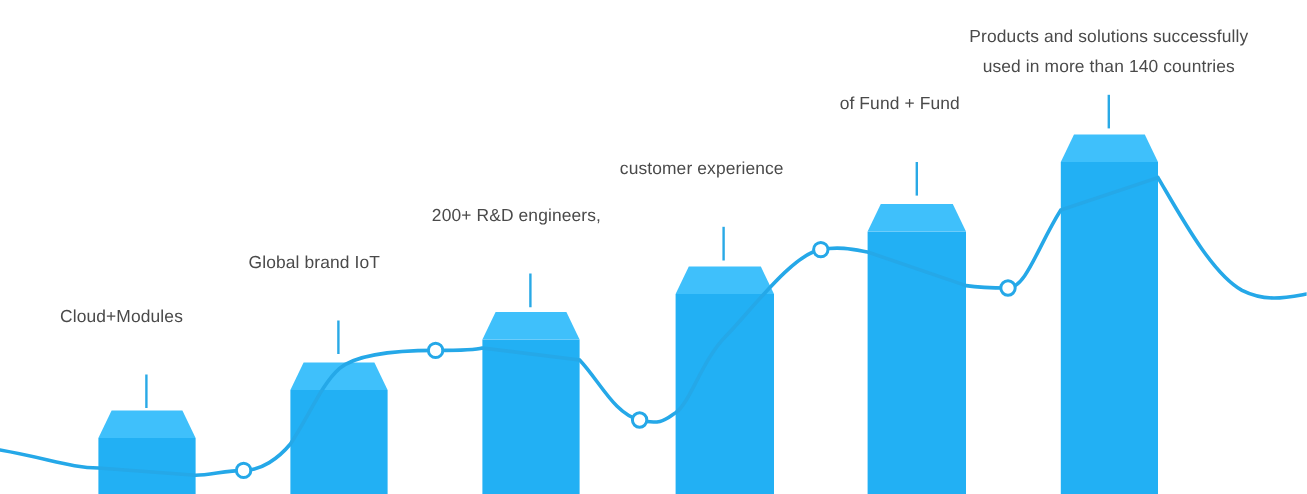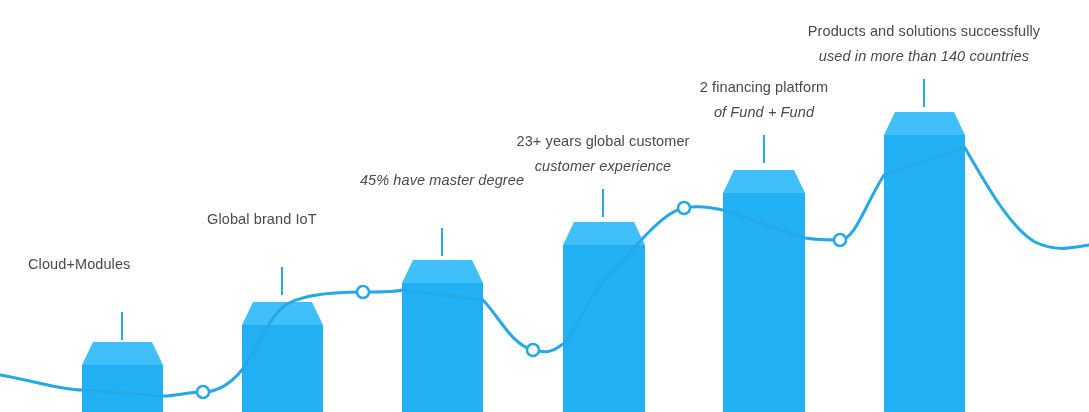--- a/index.html
+++ b/index.html
@@ -36,7 +36,6 @@
   }
   .milestone-label .line2 {
     display: block;
-    font-style: italic;
   }
 </style>
 </head>

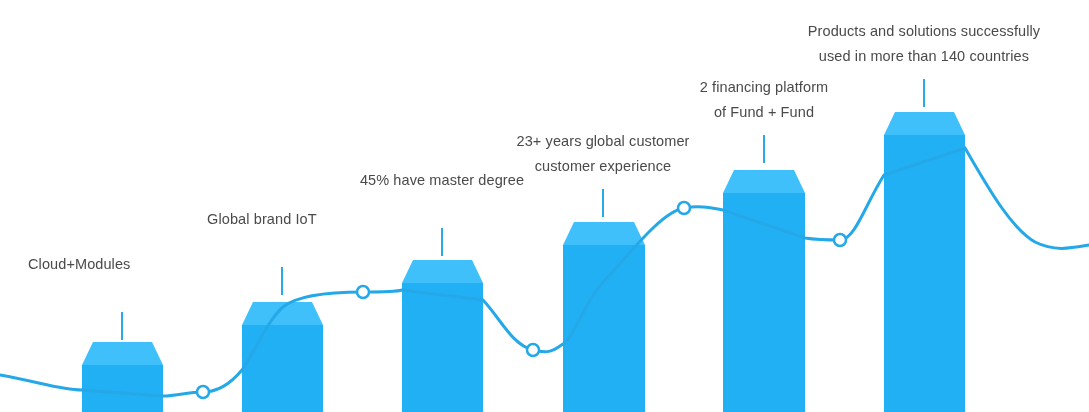--- a/index.html
+++ b/index.html
@@ -96,7 +96,7 @@
       <div class="milestone-label" style="left: 207.102px; top: 207px; width: auto; display: inline-block;"><span class="line1">Global brand IoT</span></div>
       <div class="milestone-label" style="left: 359.891px; top: 168px; width: auto; display: inline-block;"><span class="line2">45% have master degree</span></div>
       <div class="milestone-label" style="left: 516.516px; top: 129px; width: auto; display: inline-block;"><span class="line1">23+ years global customer</span><span class="line2">customer experience</span></div>
-      <div class="milestone-label" style="left: 699.727px; top: 75px; width: auto; display: inline-block;"><span class="line1">2 financing platform</span><span class="line2">of Fund + Fund</span></div>
+      <div class="milestone-label" style="left: 699.727px; top: 75px; width: auto; display: inline-block;"><span class="line2">of Fund + Fund</span></div>
       <div class="milestone-label" style="left: 807.797px; top: 19px; width: auto; display: inline-block;"><span class="line1">Products and solutions successfully</span><span class="line2">used in more than 140 countries</span></div>
     </div>
 </div>

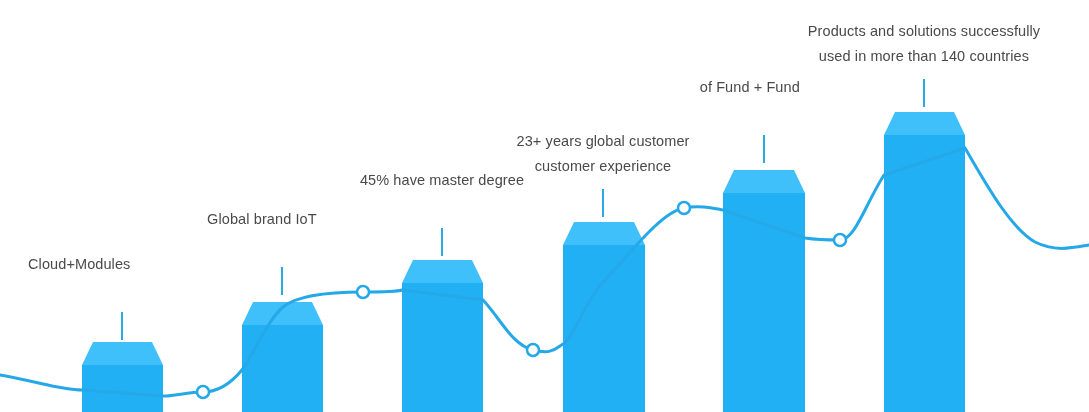--- a/index.html
+++ b/index.html
@@ -95,7 +95,7 @@
       <div class="milestone-label" style="left: 28px; top: 252px; width: auto; display: inline-block;"><span class="line1">Cloud+Modules</span></div>
       <div class="milestone-label" style="left: 207.102px; top: 207px; width: auto; display: inline-block;"><span class="line1">Global brand IoT</span></div>
       <div class="milestone-label" style="left: 359.891px; top: 168px; width: auto; display: inline-block;"><span class="line2">45% have master degree</span></div>
-      <div class="milestone-label" style="left: 516.516px; top: 129px; width: auto; display: inline-block;"><span class="line1">23+ years global customer</span><span class="line2">customer experience</span></div>
+      <div class="milestone-label" style="left: 516.516px; top: 129px; width: auto; display: inline-block;"><span class="line2">customer experience</span></div>
       <div class="milestone-label" style="left: 699.727px; top: 75px; width: auto; display: inline-block;"><span class="line2">of Fund + Fund</span></div>
       <div class="milestone-label" style="left: 807.797px; top: 19px; width: auto; display: inline-block;"><span class="line1">Products and solutions successfully</span><span class="line2">used in more than 140 countries</span></div>
     </div>

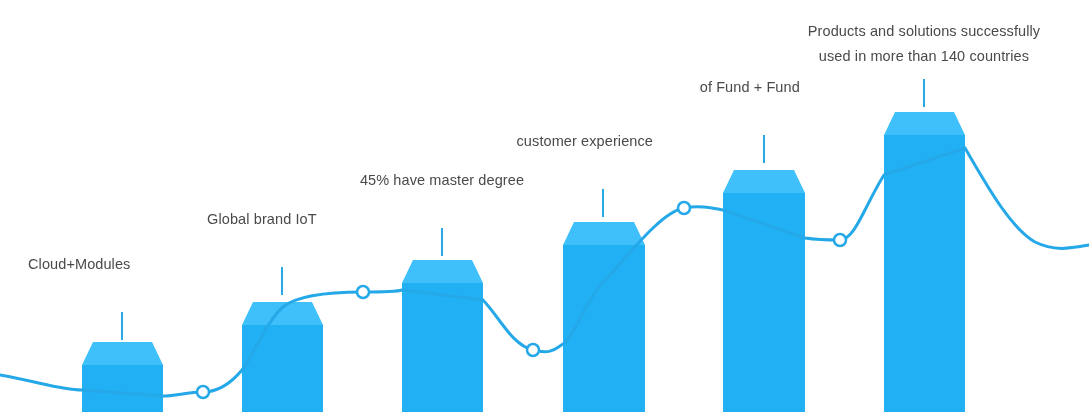--- a/index.html
+++ b/index.html
@@ -94,7 +94,7 @@
   <div id="labels-layer">
       <div class="milestone-label" style="left: 28px; top: 252px; width: auto; display: inline-block;"><span class="line1">Cloud+Modules</span></div>
       <div class="milestone-label" style="left: 207.102px; top: 207px; width: auto; display: inline-block;"><span class="line1">Global brand IoT</span></div>
-      <div class="milestone-label" style="left: 359.891px; top: 168px; width: auto; display: inline-block;"><span class="line2">45% have master degree</span></div>
+      <div class="milestone-label" style="left: 359.891px; top: 168px; width: auto; display: inline-block;"><span class="line1">200+ R&amp;D engineers,</span><span class="line2">45% have master degree</span></div>
       <div class="milestone-label" style="left: 516.516px; top: 129px; width: auto; display: inline-block;"><span class="line2">customer experience</span></div>
       <div class="milestone-label" style="left: 699.727px; top: 75px; width: auto; display: inline-block;"><span class="line2">of Fund + Fund</span></div>
       <div class="milestone-label" style="left: 807.797px; top: 19px; width: auto; display: inline-block;"><span class="line1">Products and solutions successfully</span><span class="line2">used in more than 140 countries</span></div>

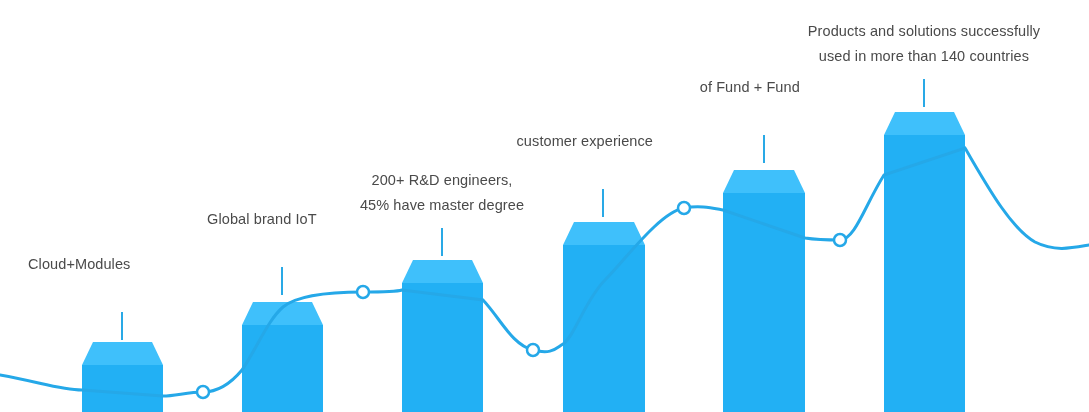--- a/index.html
+++ b/index.html
@@ -94,7 +94,7 @@
   <div id="labels-layer">
       <div class="milestone-label" style="left: 28px; top: 252px; width: auto; display: inline-block;"><span class="line1">Cloud+Modules</span></div>
       <div class="milestone-label" style="left: 207.102px; top: 207px; width: auto; display: inline-block;"><span class="line1">Global brand IoT</span></div>
-      <div class="milestone-label" style="left: 359.891px; top: 168px; width: auto; display: inline-block;"><span class="line1">200+ R&amp;D engineers,</span><span class="line2">45% have master degree</span></div>
+      <div class="milestone-label" style="left: 359.891px; top: 168px; width: auto; display: inline-block;"><span class="line1">200+ R&amp;D engineers,</span></div>
       <div class="milestone-label" style="left: 516.516px; top: 129px; width: auto; display: inline-block;"><span class="line2">customer experience</span></div>
       <div class="milestone-label" style="left: 699.727px; top: 75px; width: auto; display: inline-block;"><span class="line2">of Fund + Fund</span></div>
       <div class="milestone-label" style="left: 807.797px; top: 19px; width: auto; display: inline-block;"><span class="line1">Products and solutions successfully</span><span class="line2">used in more than 140 countries</span></div>

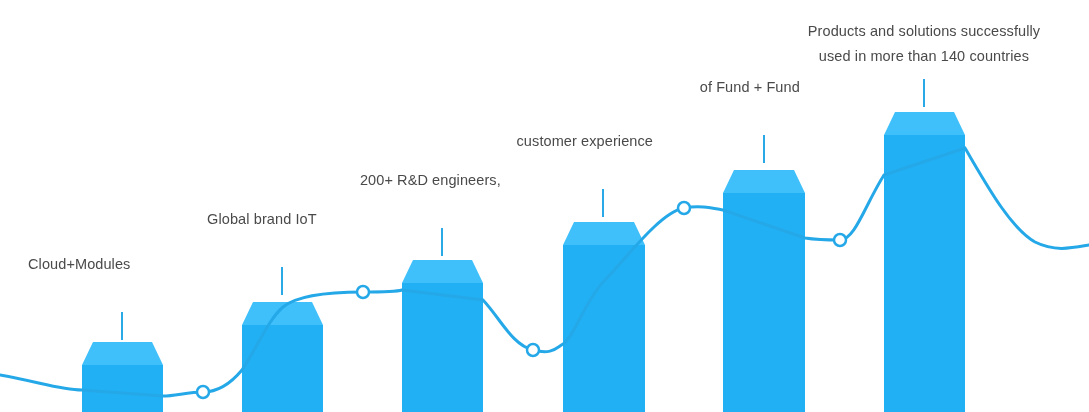--- a/index.html
+++ b/index.html
@@ -92,7 +92,7 @@
   </svg>
 
   <div id="labels-layer">
-      <div class="milestone-label" style="left: 28px; top: 252px; width: auto; display: inline-block;"><span class="line1">Cloud+Modules</span></div>
+      <div class="milestone-label" style="left: 50px; top: 252px; width: auto; display: inline-block;"><span class="line1">Cloud+Modules</span></div>
       <div class="milestone-label" style="left: 207.102px; top: 207px; width: auto; display: inline-block;"><span class="line1">Global brand IoT</span></div>
       <div class="milestone-label" style="left: 359.891px; top: 168px; width: auto; display: inline-block;"><span class="line1">200+ R&amp;D engineers,</span></div>
       <div class="milestone-label" style="left: 516.516px; top: 129px; width: auto; display: inline-block;"><span class="line2">customer experience</span></div>

